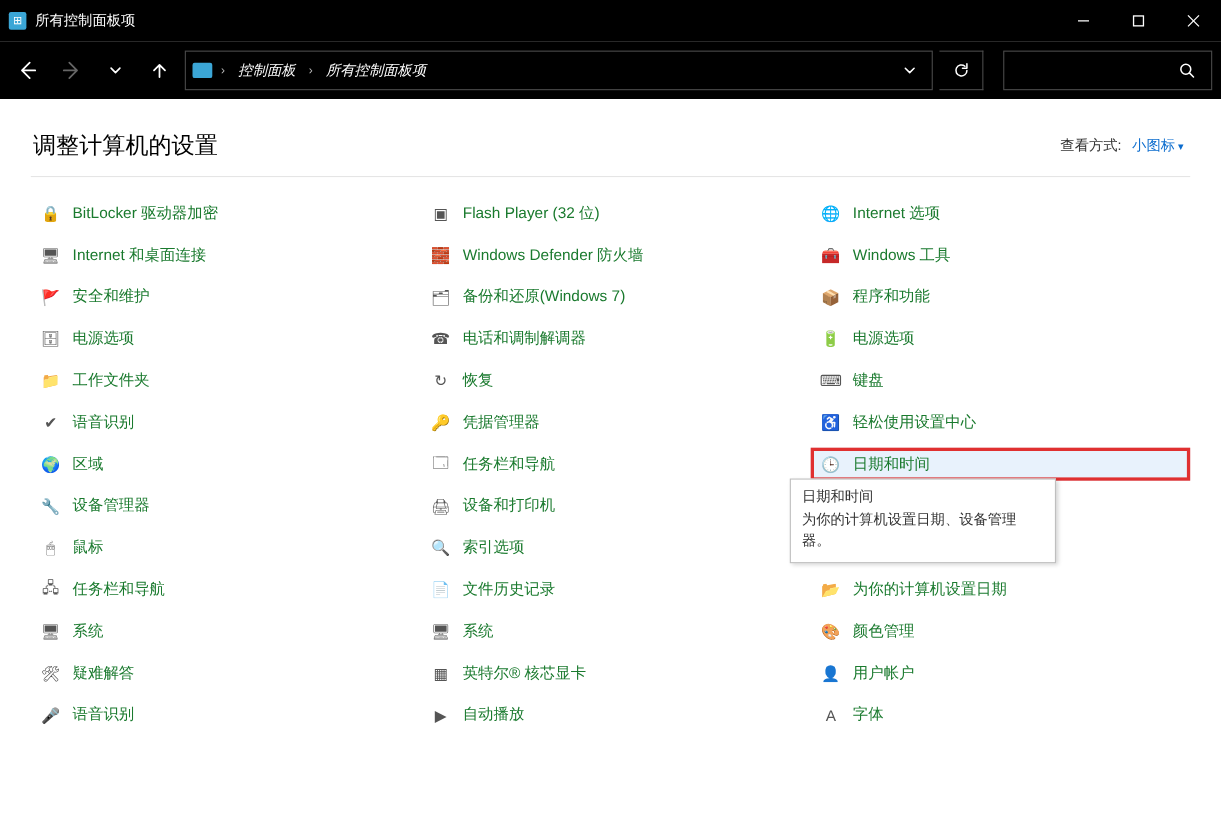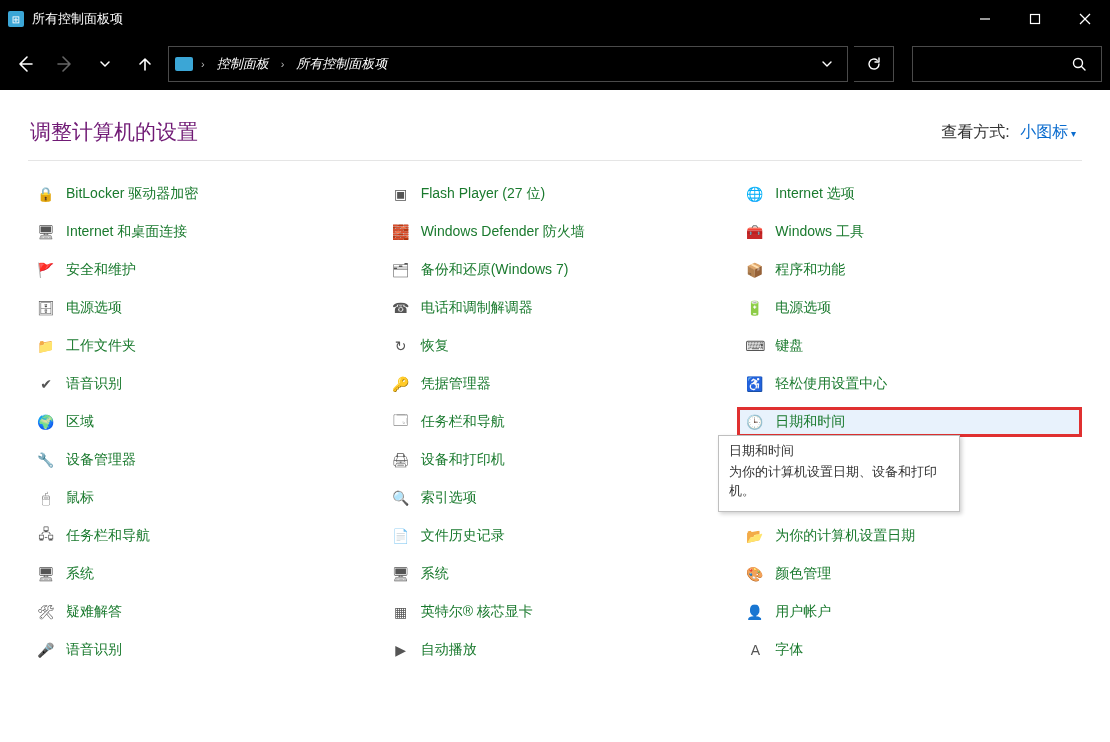--- a/index.html
+++ b/index.html
@@ -26,7 +26,7 @@
 
   .content { background:#fff; height: calc(742px - 38px - 52px); padding: 28px 28px 12px 28px; position: relative; }
   .content-head { display:flex; align-items:center; justify-content:space-between; padding: 0 6px 12px 2px; }
-  .head-title { font-size: 21px; color:#701a75; }
+  .head-title { font-size: 21px; color:#000000; }
   .view-by { font-size: 16px; color:#333; }
   .view-by a { color:#0b6cce; text-decoration:none; margin-left:6px; }
   .view-by a::after { content:" ▾"; font-size:10px; }

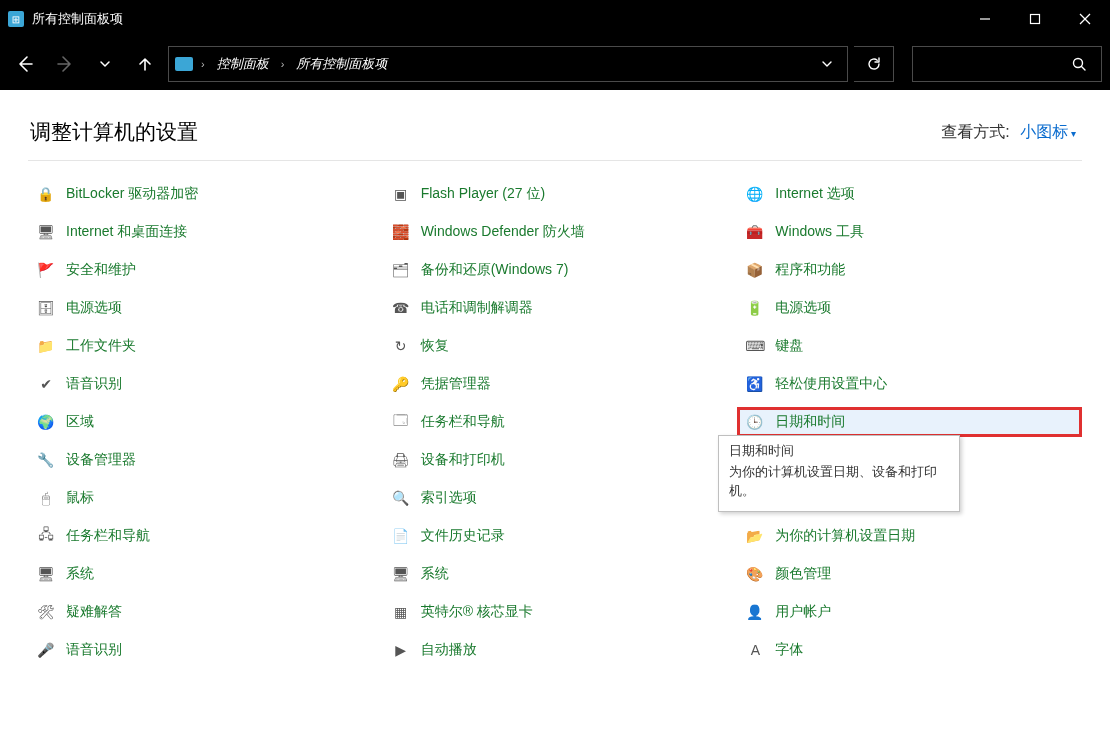--- a/index.html
+++ b/index.html
@@ -27,7 +27,7 @@
   .content { background:#fff; height: calc(742px - 38px - 52px); padding: 28px 28px 12px 28px; position: relative; }
   .content-head { display:flex; align-items:center; justify-content:space-between; padding: 0 6px 12px 2px; }
   .head-title { font-size: 21px; color:#000000; }
-  .view-by { font-size: 16px; color:#333; }
+  .view-by { font-size: 13px; color:#333; }
   .view-by a { color:#0b6cce; text-decoration:none; margin-left:6px; }
   .view-by a::after { content:" ▾"; font-size:10px; }
   .divider { height:1px; background:#e5e5e5; margin: 2px 0 18px 0; }

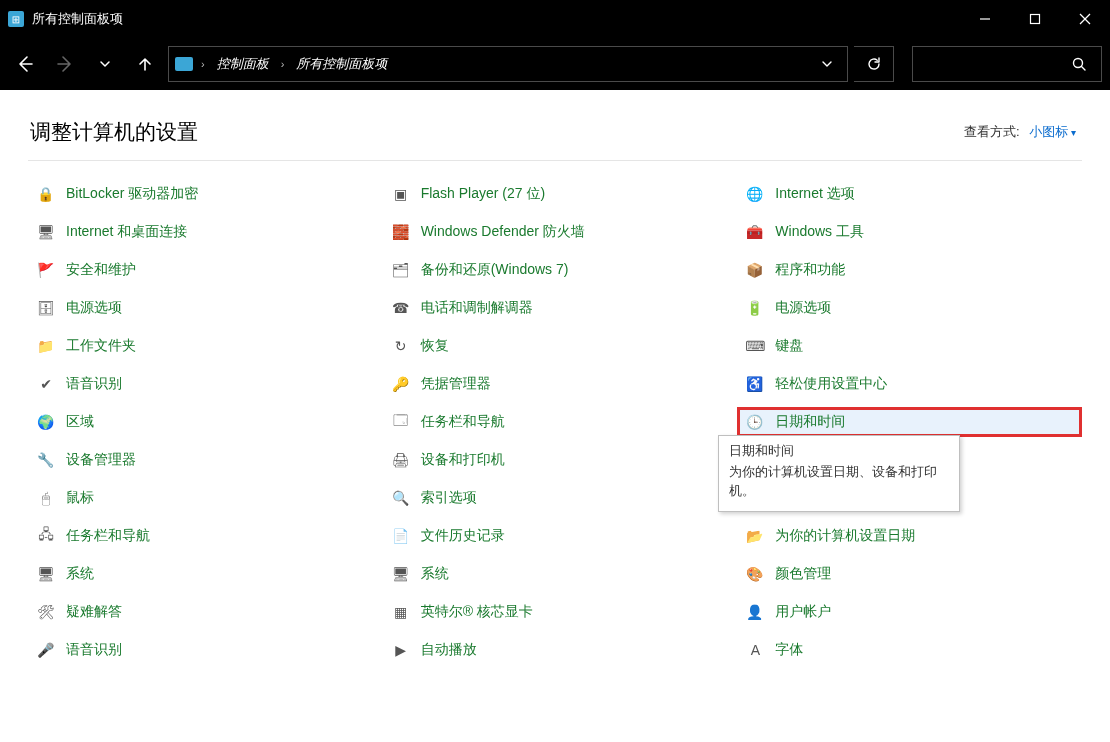--- a/index.html
+++ b/index.html
@@ -135,7 +135,7 @@
       </div>
       <div class="item">
         <span class="ic">▣</span>
-        <span>Flash Player (27 位)</span>
+        <span>Flash Player (32 位)</span>
       </div>
       <div class="item">
         <span class="ic">🌐</span>

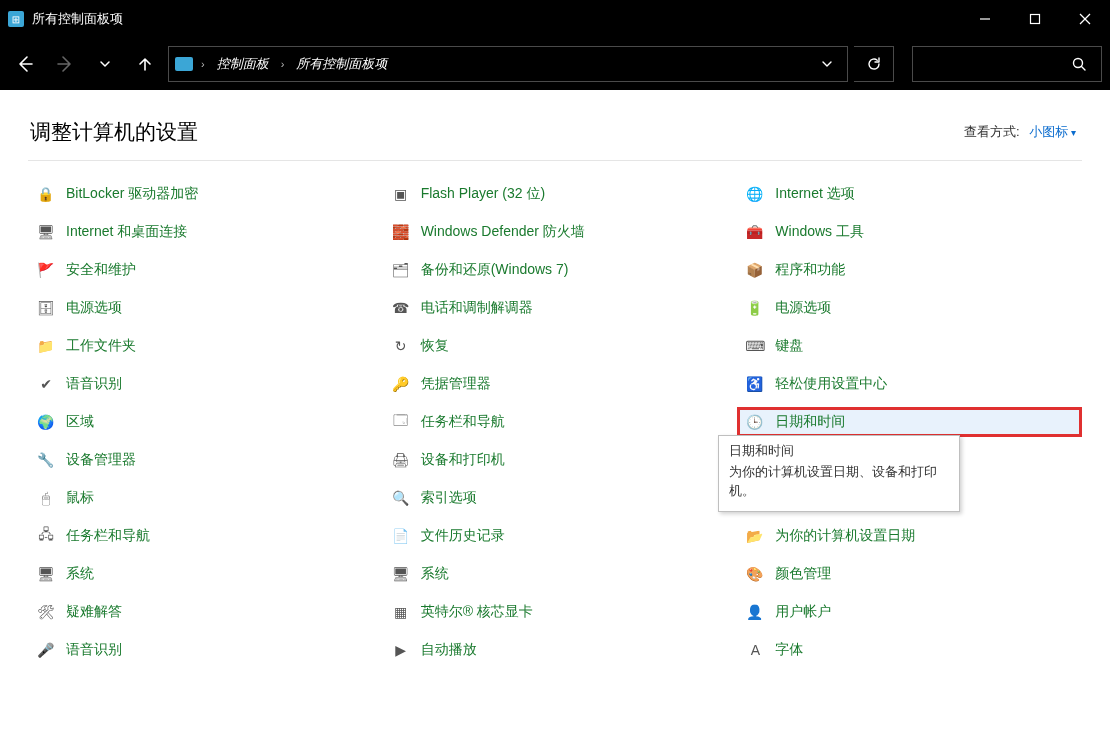--- a/index.html
+++ b/index.html
@@ -289,7 +289,7 @@
 
   <div class="tooltip">
     <div class="tt-title">日期和时间</div>
-    <div>为你的计算机设置日期、设备和打印机。</div>
+    <div>为你的计算机设置日期、设备管理器。</div>
   </div>
 </div>
 

